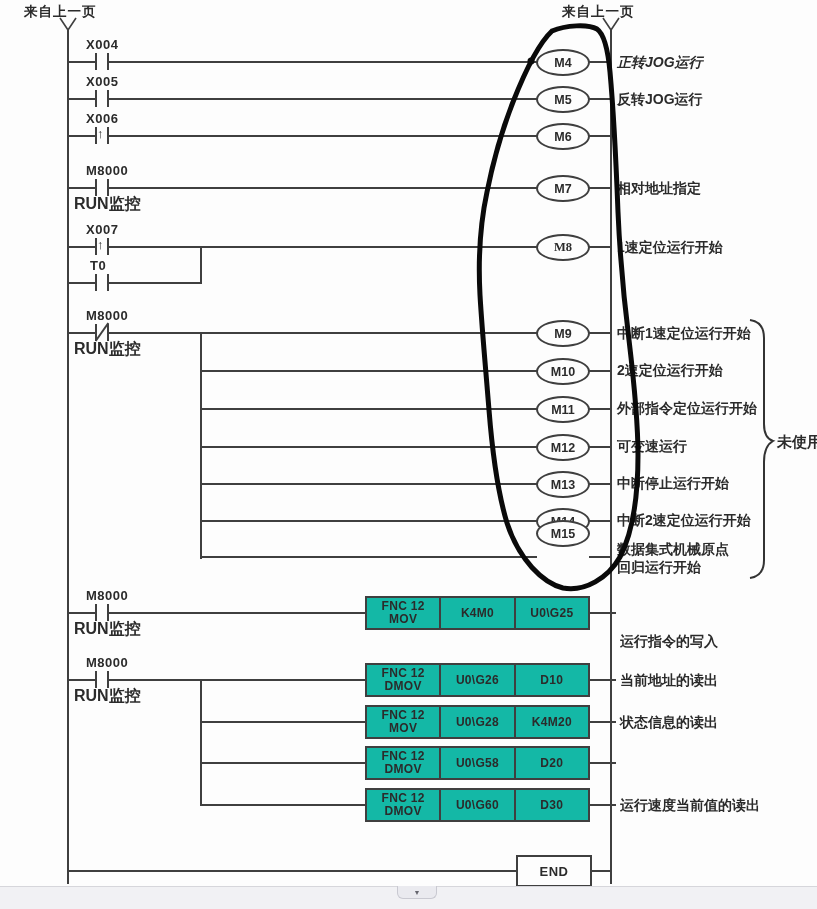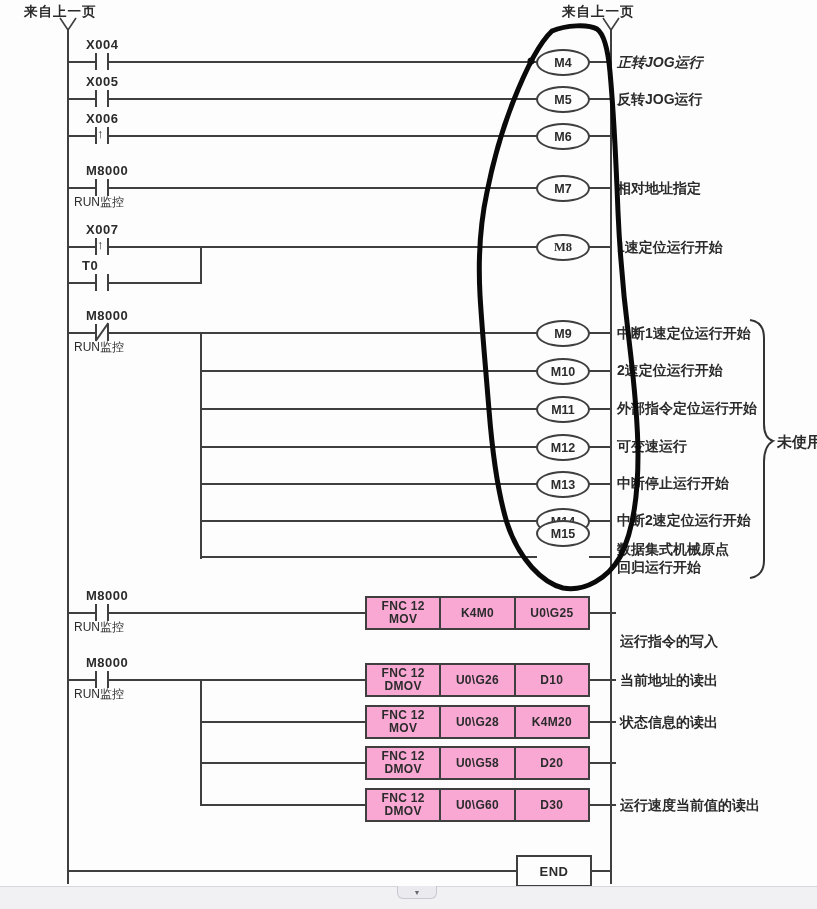--- a/index.html
+++ b/index.html
@@ -13,7 +13,7 @@
   .wire-v{position:absolute;width:2px;background:#3f3f3f;}
   .bar{position:absolute;width:2px;height:17px;background:#3f3f3f;}
   .dev-label{position:absolute;font-size:13px;font-weight:700;letter-spacing:.5px;white-space:nowrap;}
-  .sub-label{position:absolute;font-size:12px;font-weight:400;white-space:nowrap;}
+  .sub-label{position:absolute;font-size:16px;font-weight:700;white-space:nowrap;}
   .coil{
     position:absolute;width:54px;height:27px;border:2px solid #3f3f3f;border-radius:50%;
     background:#fdfdfd;display:flex;align-items:center;justify-content:center;

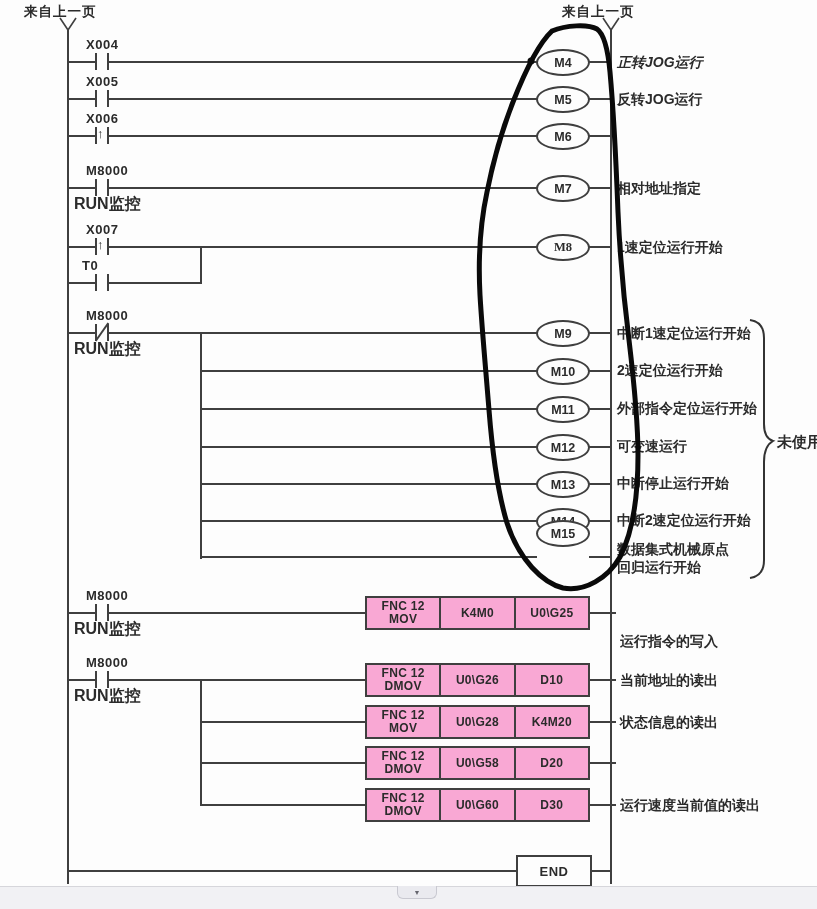--- a/index.html
+++ b/index.html
@@ -143,7 +143,7 @@
   <div class="bar" style="left:107px;top:238px;"></div>
   <div class="pulse" style="left:97px;top:237px;">↑</div>
 
-  <div class="dev-label" style="left:82px;top:258px;">T0</div>
+  <div class="dev-label" style="left:90px;top:258px;">T0</div>
   <div class="bar" style="left:95px;top:274px;"></div>
   <div class="bar" style="left:107px;top:274px;"></div>
 

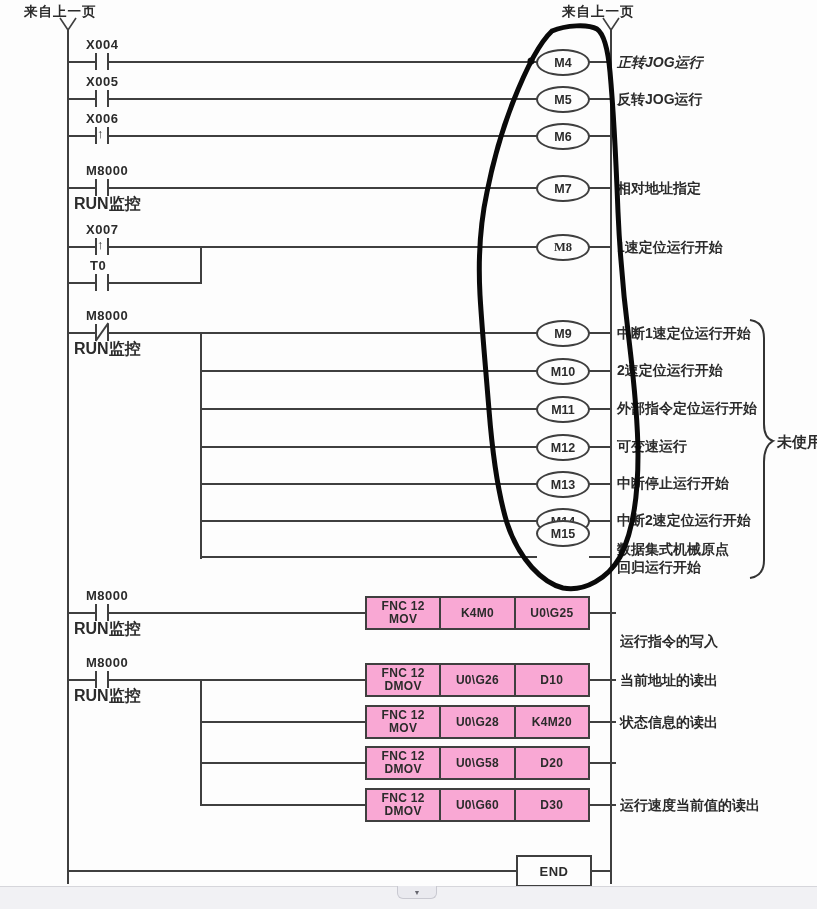--- a/index.html
+++ b/index.html
@@ -21,7 +21,7 @@
   }
   .coil-label{position:absolute;font-size:14px;font-weight:600;white-space:nowrap;line-height:18px;z-index:2;}
   .ibox{
-    position:absolute;width:225px;height:34px;border:2px solid #3f3f3f;background:#f9a8d4;
+    position:absolute;width:225px;height:34px;border:2px solid #3f3f3f;background:#14b8a6;
     display:flex;box-sizing:border-box;z-index:3;
   }
   .ibox .cell{

